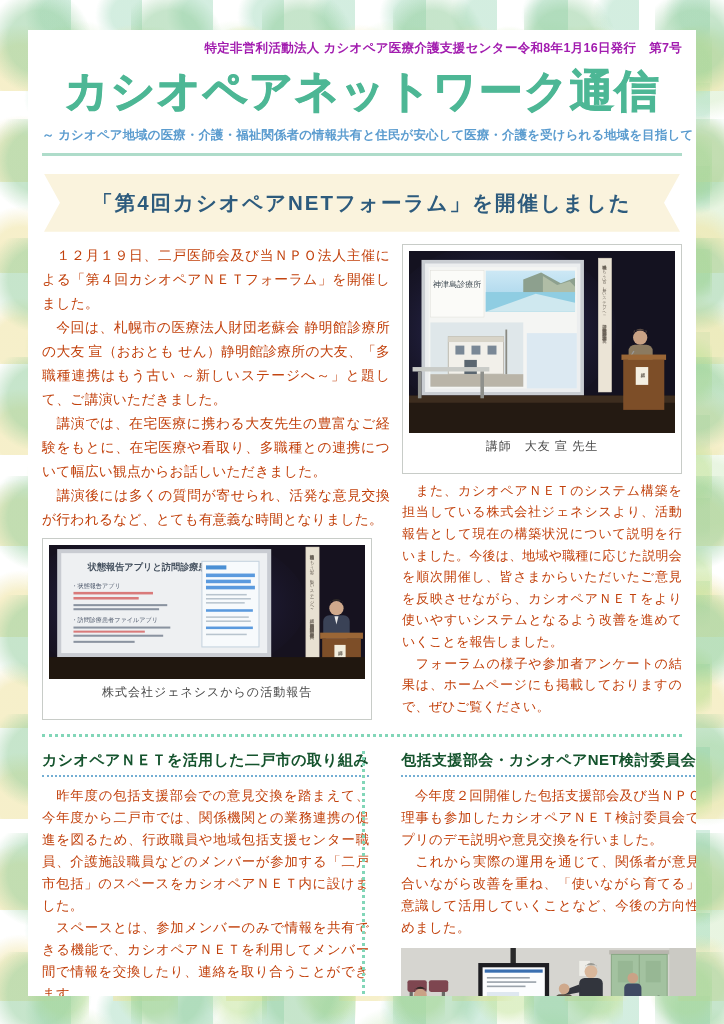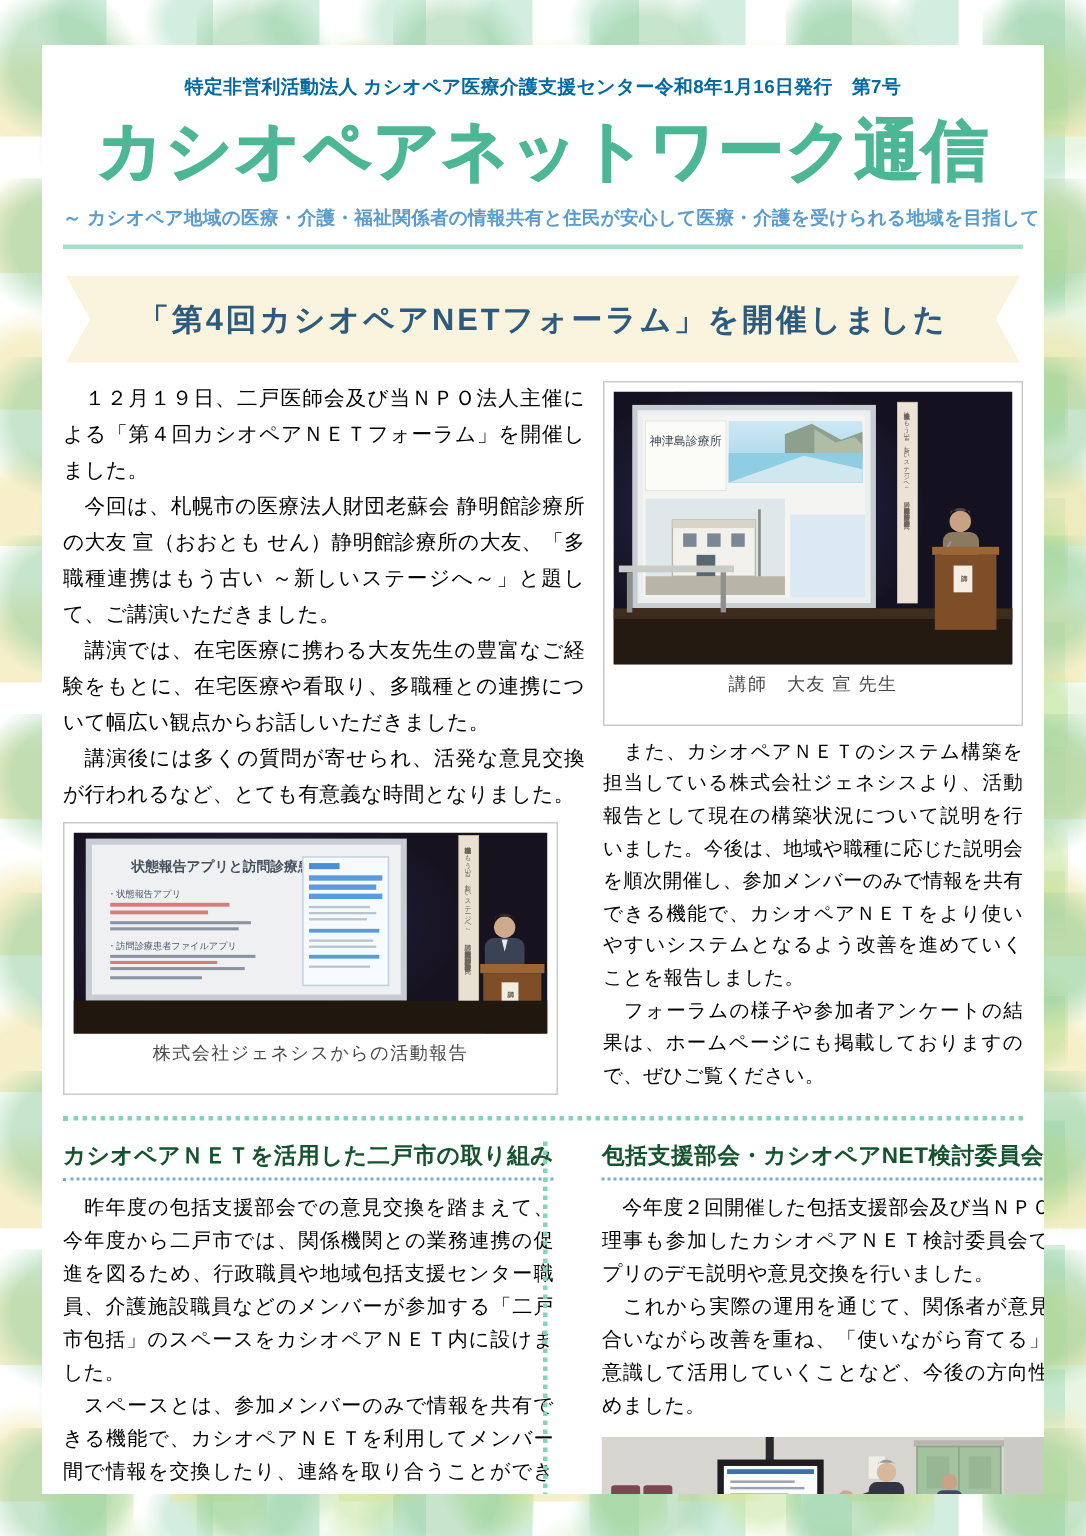--- a/index.html
+++ b/index.html
@@ -19,8 +19,8 @@
     position:absolute;left:28px;top:30px;width:668px;height:966px;
     background:#ffffff;box-sizing:border-box;padding:8px 14px;overflow:hidden;
   }
-  .meta-row{display:flex;justify-content:center;align-items:baseline;
-    font-size:12.5px;font-weight:700;color:#0369a1;margin-top:12px;letter-spacing:.3px;}
+  .meta-row{display:flex;justify-content:flex-end;align-items:baseline;
+    font-size:12.5px;font-weight:700;color:#a21caf;margin-top:2px;letter-spacing:.3px;}
   .masthead-title{
     margin-top:8px;text-align:center;font-size:44px;line-height:1.2;font-weight:900;
     color:#4db795;letter-spacing:1px;-webkit-text-stroke:1px #4db795;white-space:nowrap;}

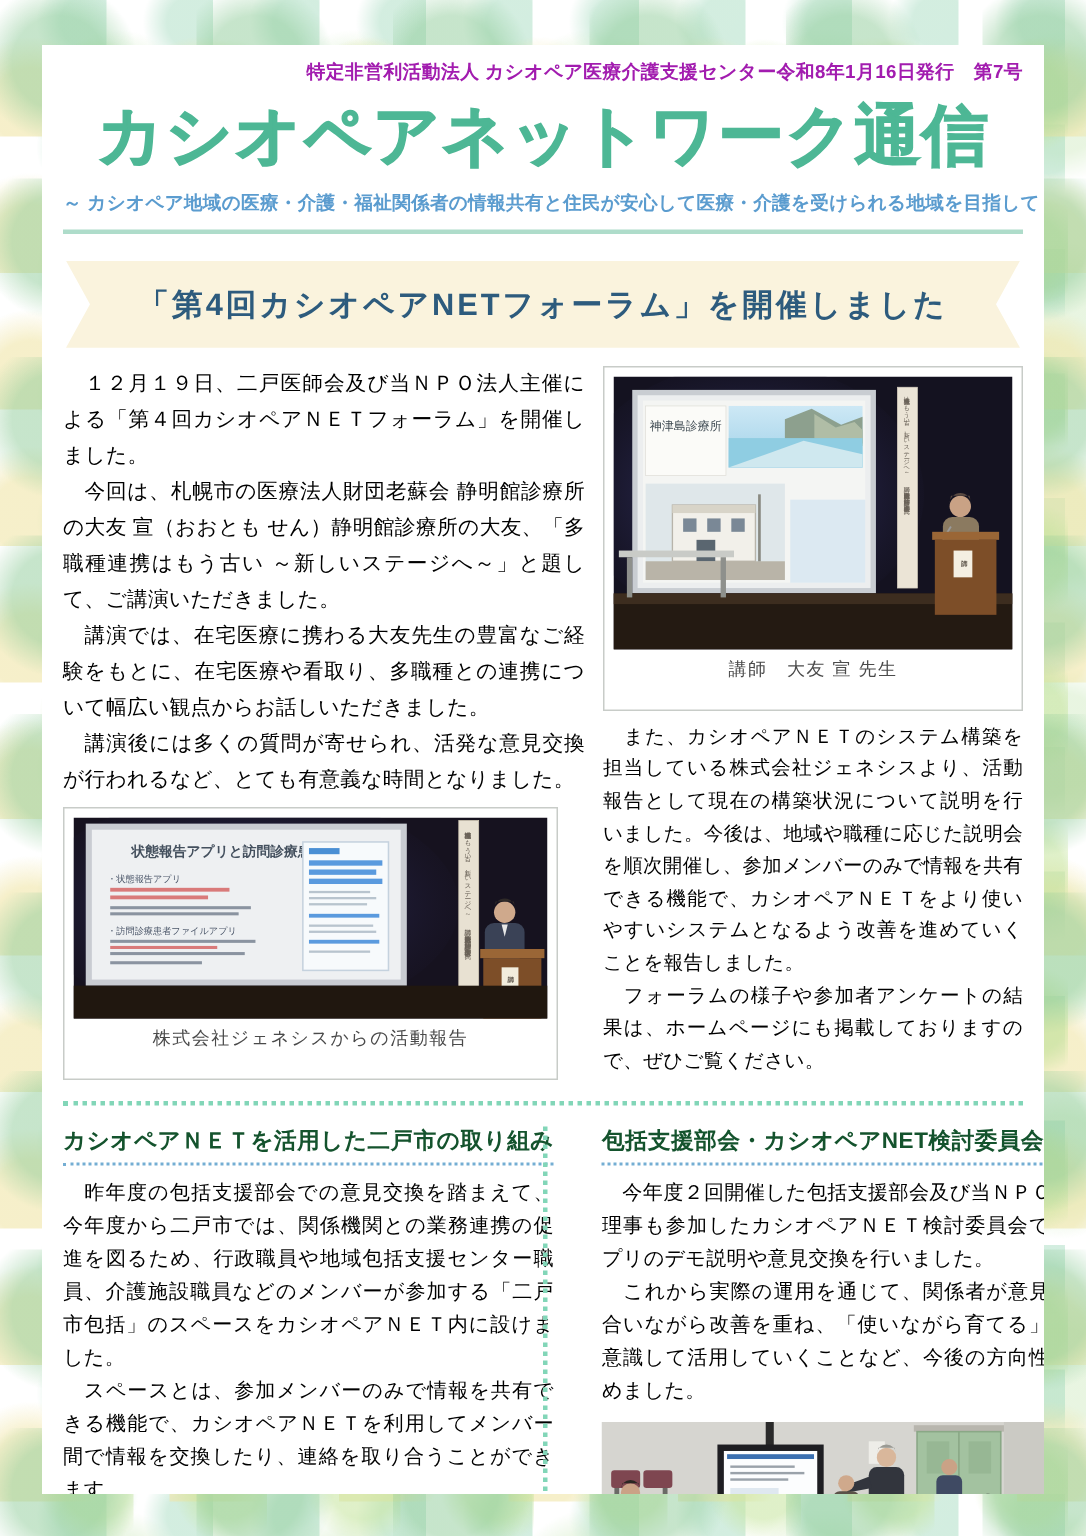--- a/index.html
+++ b/index.html
@@ -34,7 +34,7 @@
     clip-path:polygon(0 0,100% 0,calc(100% - 16px) 50%,100% 100%,0 100%,16px 50%);
     font-size:20.5px;font-weight:800;color:#2d5b7d;letter-spacing:2px;white-space:nowrap;}
   .article-grid{display:grid;grid-template-columns:348px 1fr;column-gap:12px;margin-top:12px;}
-  .jp p{margin:0;font-size:13.8px;line-height:1.74;color:#000000;text-align:justify;
+  .jp p{margin:0;font-size:13.8px;line-height:1.74;color:#c2410c;text-align:justify;
     letter-spacing:.2px;}
   .jp.small p{font-size:13px;line-height:1.66;}
   .jp.bottom p{font-size:13.4px;line-height:1.64;font-family:Liberation Mono, monospace;}

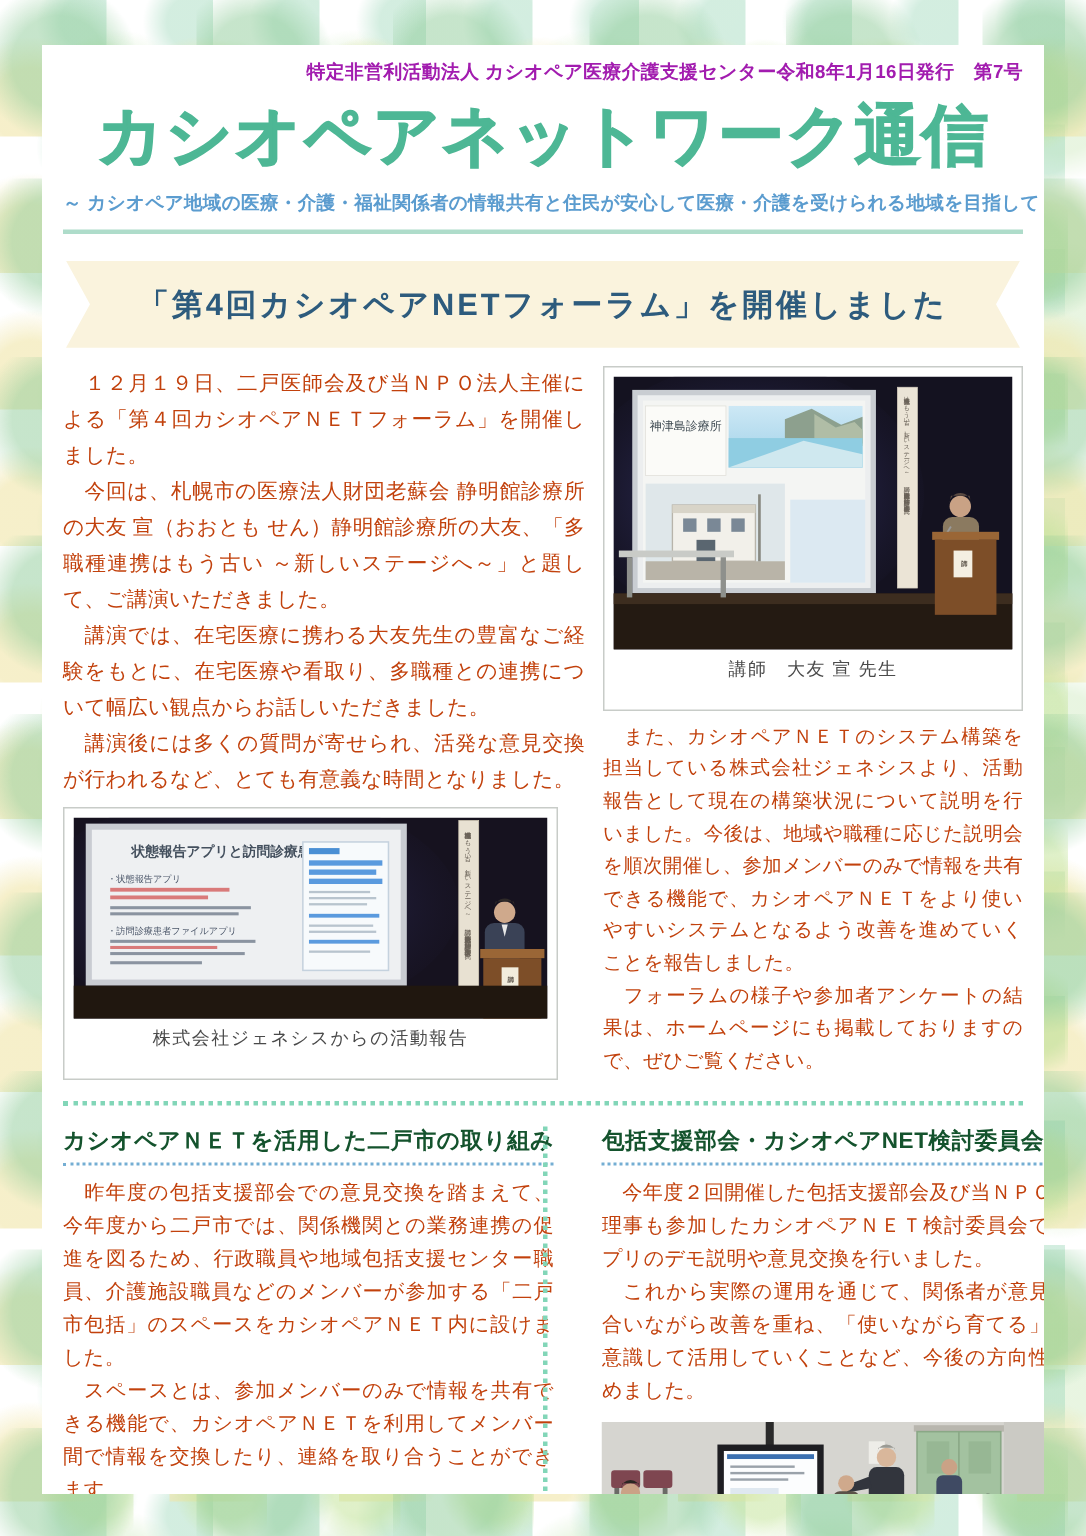--- a/index.html
+++ b/index.html
@@ -212,7 +212,7 @@
       </div>
 
       <div class="jp small">
-        <p>　また、カシオペアＮＥＴのシステム構築を担当している株式会社ジェネシスより、活動報告として現在の構築状況について説明を行いました。今後は、地域や職種に応じた説明会を順次開催し、参加メンバーのみで情報を共有できる機能で、カシオペアＮＥＴをより使いやすいシステムとなるよう改善を進めていくことを報告しました。</p>
+        <p>　また、カシオペアＮＥＴのシステム構築を担当している株式会社ジェネシスより、活動報告として現在の構築状況について説明を行いました。今後は、地域や職種に応じた説明会を順次開催し、皆さまからいただいたご意見を反映させながら、カシオペアＮＥＴをより使いやすいシステムとなるよう改善を進めていくことを報告しました。</p>
         <p>　フォーラムの様子や参加者アンケートの結果は、ホームページにも掲載しておりますので、ぜひご覧ください。</p>
       </div>
     </div>

